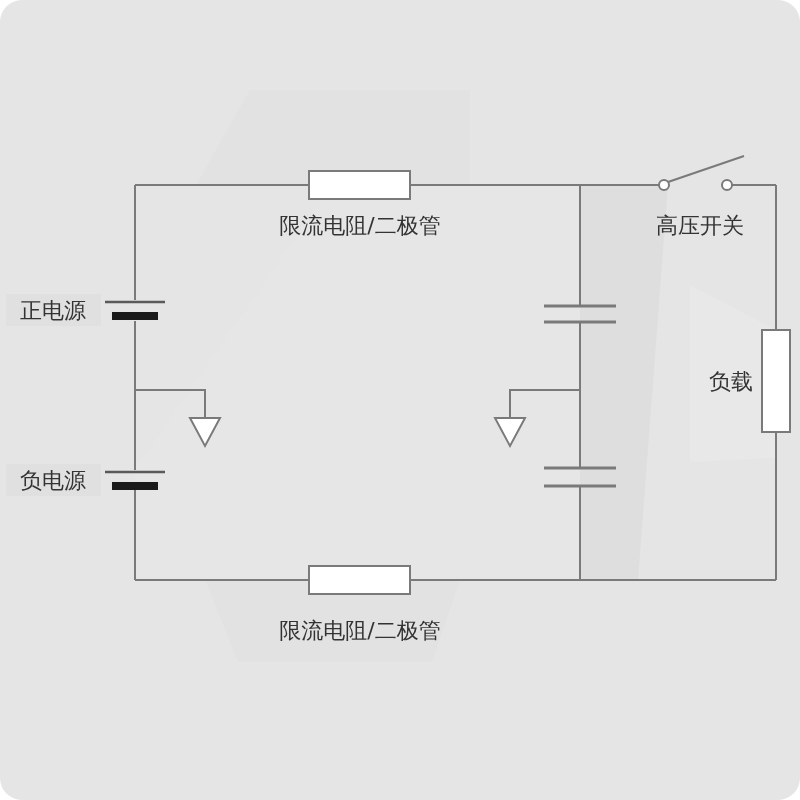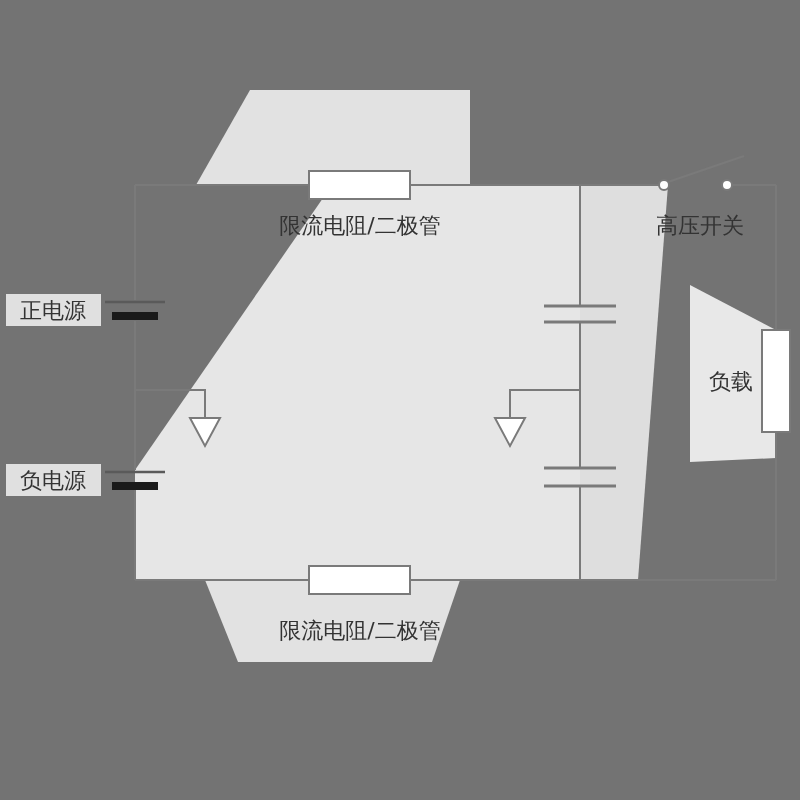--- a/index.html
+++ b/index.html
@@ -3,7 +3,7 @@
 <meta charset="utf-8">
 <style>
   html,body{margin:0;padding:0;background:#ffffff;}
-  .stage{position:relative;width:800px;height:800px;background:#737373;overflow:hidden;}
+  .stage{position:relative;width:800px;height:800px;background:#e5e5e5;overflow:hidden;border-radius:22px;}
   svg{display:block;}
   .wire{stroke:#7a7a7a;stroke-width:2;fill:none;}
   .plate{stroke:#7a7a7a;stroke-width:3;fill:none;}

